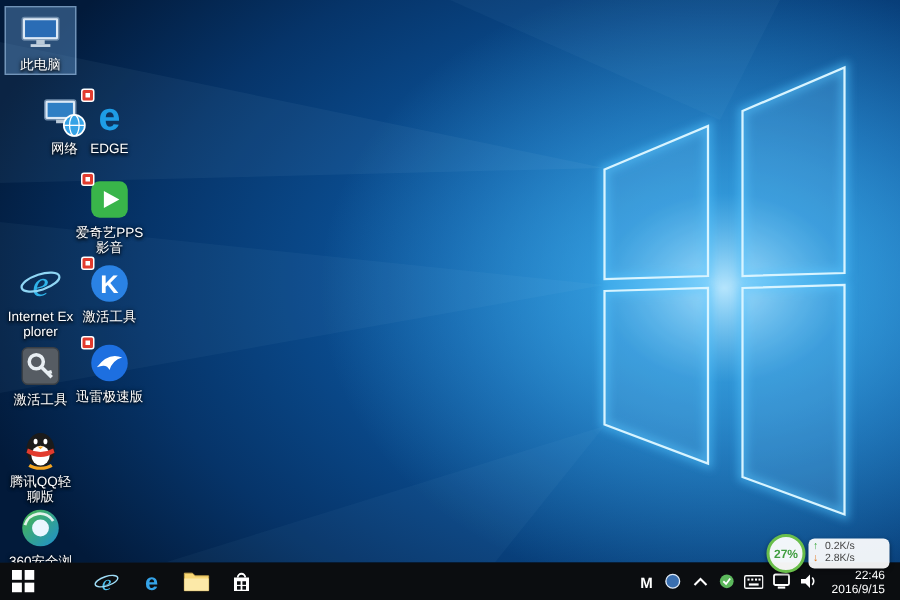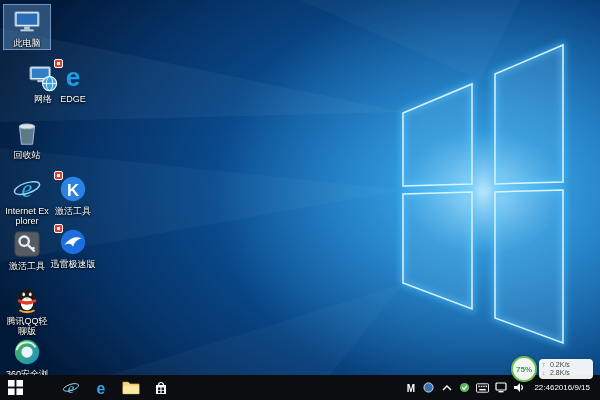--- a/index.html
+++ b/index.html
@@ -112,16 +112,6 @@
     <div class="lbl">网络</div>
   </div>
 
-  <div class="tile" style="left:4px;top:117px">
-    <div class="ic">
-      <svg viewBox="0 0 32 32">
-          <path d="M8 9 L24 9 L22 28 L10 28 Z" fill="rgba(205,220,232,0.45)" stroke="#aebfcd"></path>
-          <ellipse cx="16" cy="9" rx="8.2" ry="2.6" fill="#d8e3ec" stroke="#aebfcd"></ellipse>
-          <path d="M13 16 l3 -4 3 4 M13 20 h6 M14 24 h4" stroke="#4c8d3f" stroke-width="1.2" fill="none"></path>
-        </svg>
-    </div>
-    <div class="lbl">回收站</div>
-  </div>
 
   <div class="tile" style="left:4px;top:173px">
     <div class="ic">

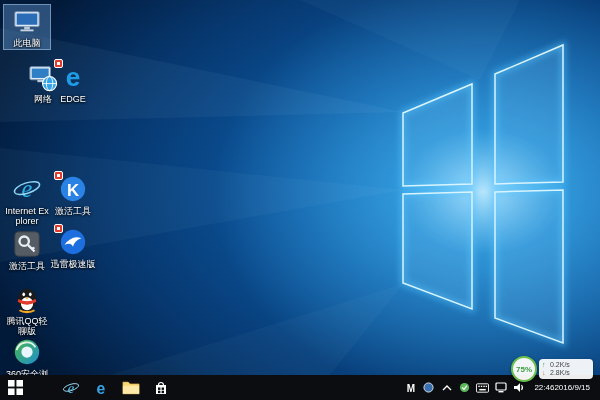--- a/index.html
+++ b/index.html
@@ -177,6 +177,16 @@
     <div class="lbl">EDGE</div>
   </div>
 
+  <div class="tile" style="left:50px;top:117px">
+    <div class="ic">
+      <span class="badge"></span>
+      <svg viewBox="0 0 32 32">
+          <rect x="3" y="3" width="26" height="26" rx="6" fill="#39b54a"></rect>
+          <polygon points="12,10 23,16 12,22" fill="#fff"></polygon>
+        </svg>
+    </div>
+    <div class="lbl">爱奇艺PPS影音</div>
+  </div>
 
   <div class="tile" style="left:50px;top:173px">
     <div class="ic">

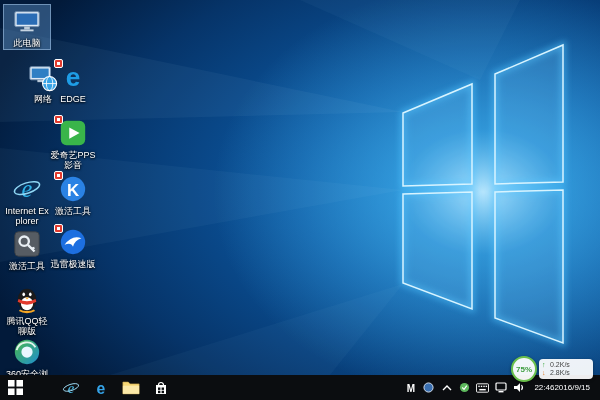--- a/index.html
+++ b/index.html
@@ -211,7 +211,7 @@
   </div>
 
   <div id="speedball">
-    <div id="sb-circle">75%</div>
+    <div id="sb-circle">27%</div>
     <div id="sb-panel">
       <div class="sb-row">
         <span class="arrow up">↑</span>

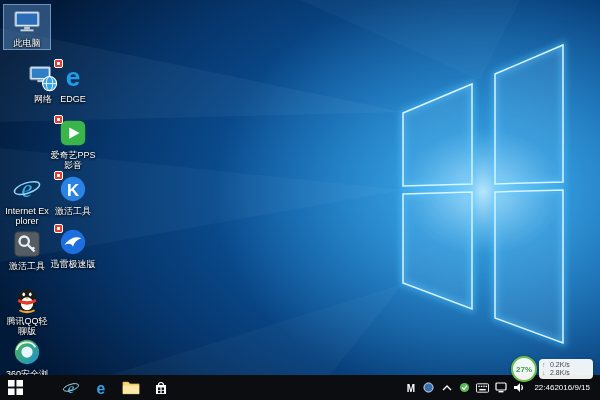--- a/index.html
+++ b/index.html
@@ -39,7 +39,7 @@
   #tray{margin-left:auto;display:flex;align-items:center;gap:5px;padding-right:4px}
   .tray-ic{display:flex;align-items:center;justify-content:center;width:13px;height:16px;cursor:pointer}
   #clock{color:#fff;font-size:8px;line-height:9px;text-align:right;padding:0 6px 0 4px;cursor:default;
-    display:flex;flex-direction:row;justify-content:flex-start}
+    display:flex;flex-direction:column;justify-content:flex-start}
 </style>
 </head>
 <body>

